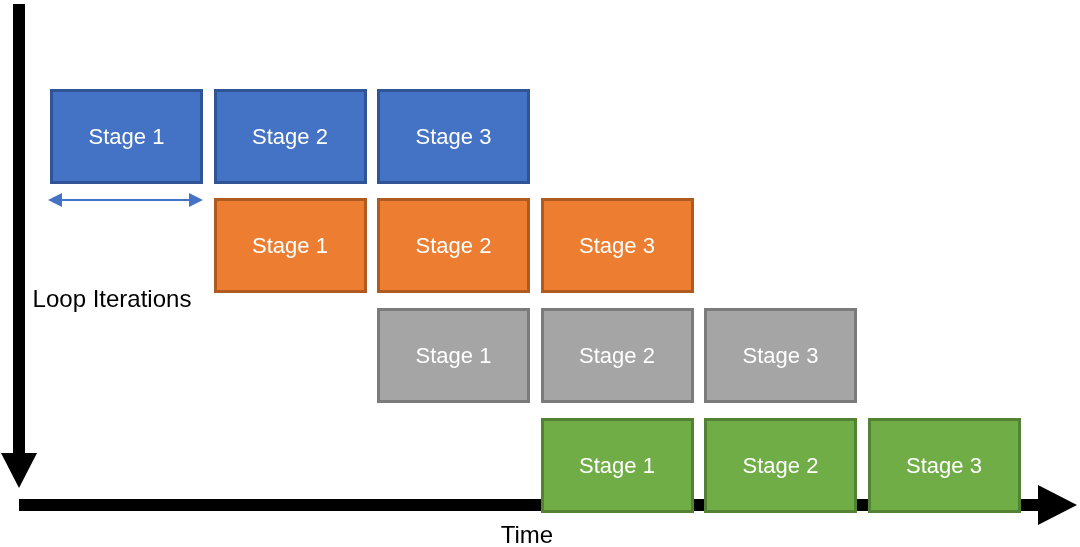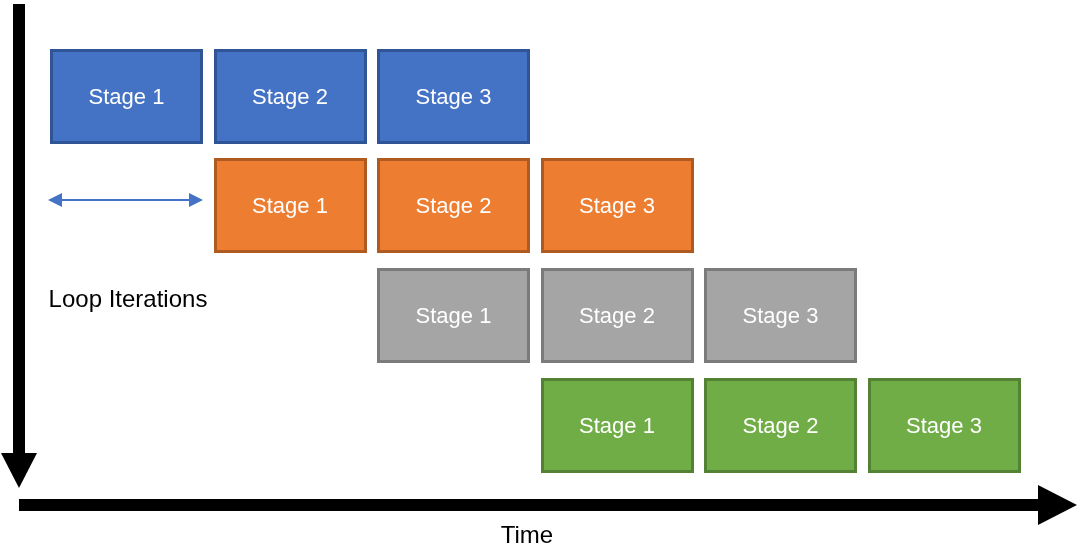--- a/index.html
+++ b/index.html
@@ -19,7 +19,7 @@
   .stage-box{
     position:absolute;width:147px;height:89px;border:3px solid;
     display:flex;align-items:center;justify-content:center;
-    color:#ffffff;font-size:22px;box-sizing:content-box;
+    color:#ffffff;font-size:22px;box-sizing:content-box;margin-top:40px;
   }
   
   .ii-label{position:absolute;left:60px;top:163px;width:130px;text-align:center;

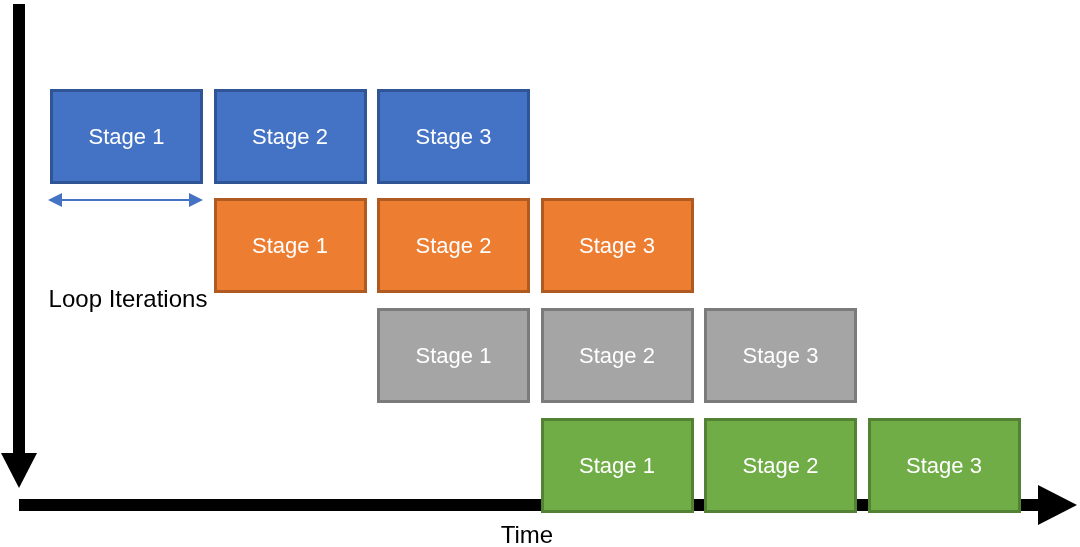--- a/index.html
+++ b/index.html
@@ -30,7 +30,7 @@
   .ii-head-right{position:absolute;left:189px;top:193px;width:0;height:0;
     border-top:7px solid transparent;border-bottom:7px solid transparent;border-left:14px solid #4472C4;}
   
-  .y-axis-label{position:absolute;left:48px;top:283px;width:160px;text-align:center;
+  .y-axis-label{position:absolute;left:32px;top:283px;width:160px;text-align:center;
     font-size:24px;line-height:1.35;color:#000;}
   .x-axis-label{position:absolute;left:467px;top:521px;width:120px;text-align:center;
     font-size:24px;color:#000;}

